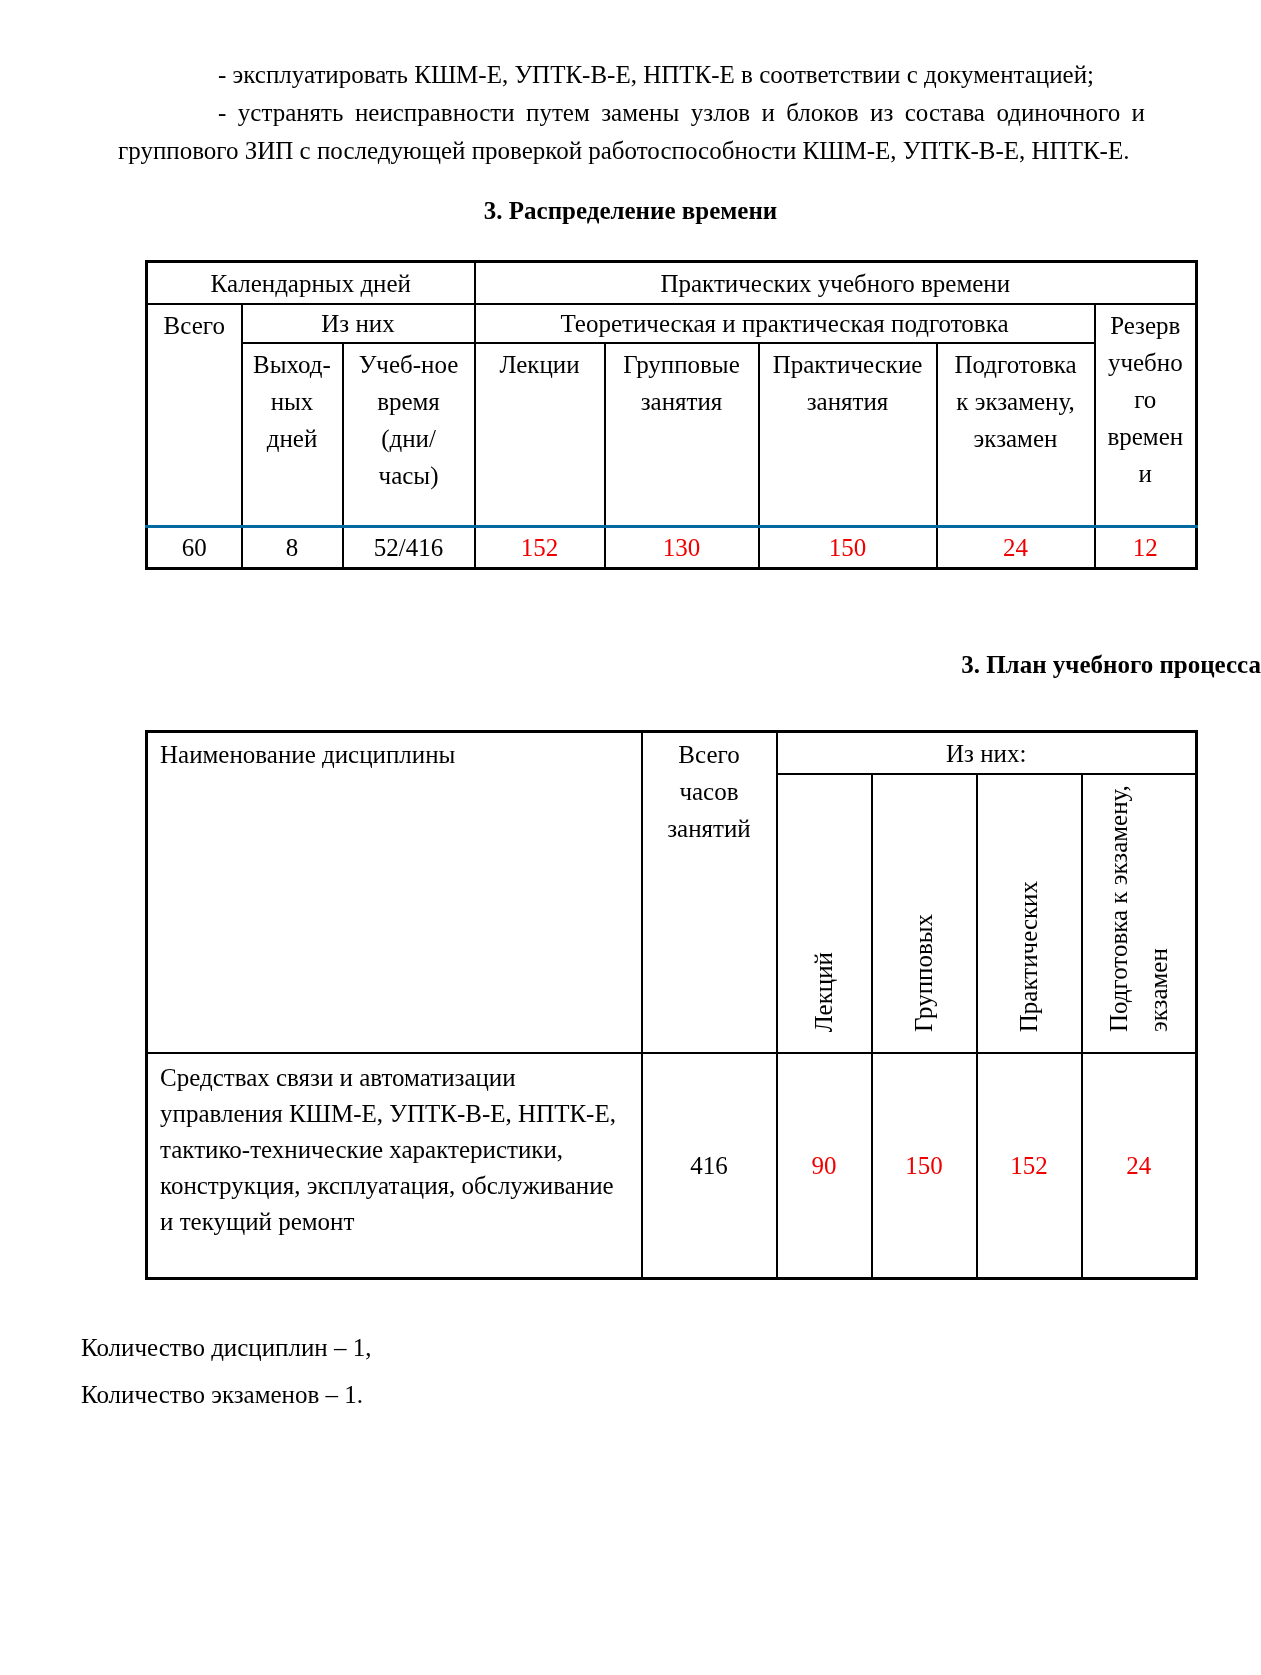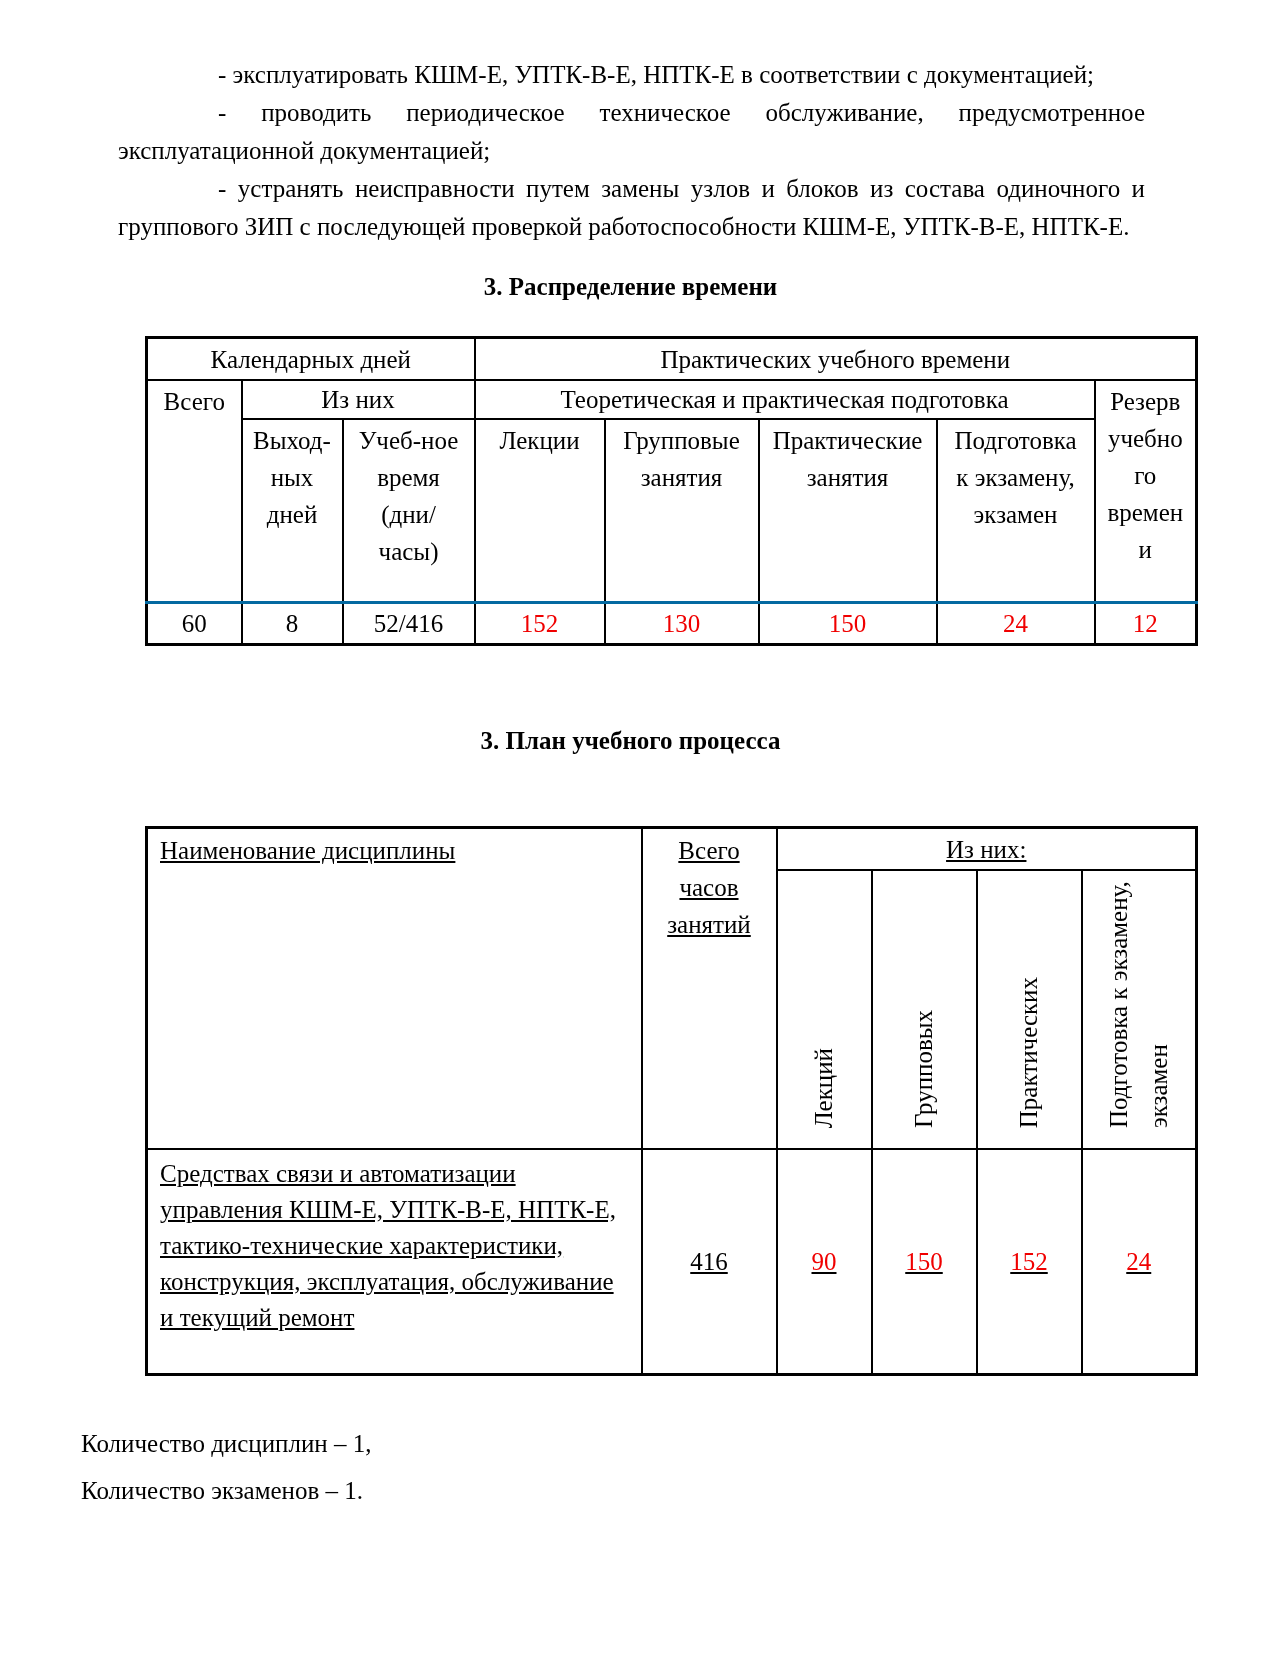--- a/index.html
+++ b/index.html
@@ -81,7 +81,6 @@
 
 <div class="text-block">
   <p>- эксплуатировать КШМ-Е, УПТК-В-Е, НПТК-Е в соответствии с документацией;</p>
-  <p>- проводить периодическое техническое обслуживание, предусмотренное эксплуатационной документацией;</p>
   <p>- устранять неисправности путем замены узлов и блоков из состава одиночного и группового ЗИП с последующей проверкой работоспособности КШМ-Е, УПТК-В-Е, НПТК-Е.</p>
 </div>
 

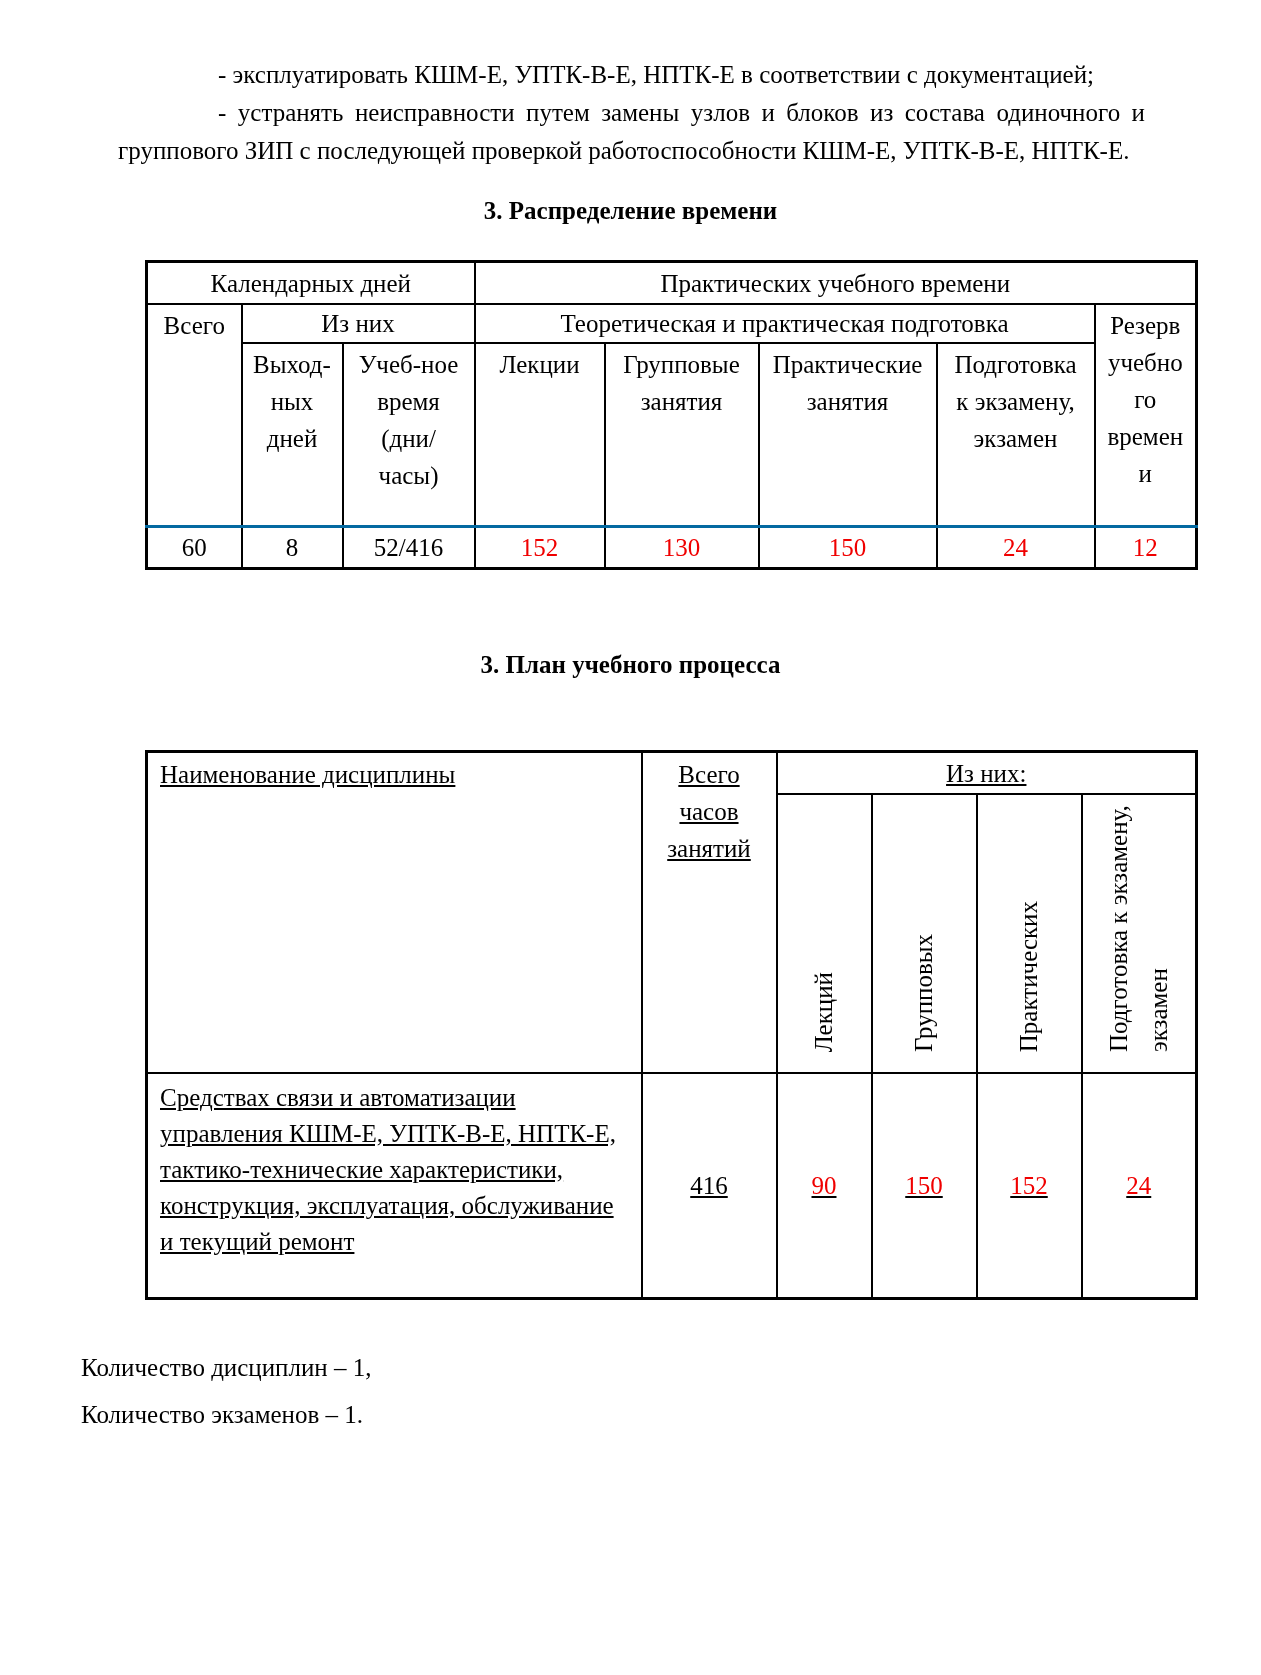--- a/index.html
+++ b/index.html
@@ -25,7 +25,7 @@
     line-height:38px;
   }
   #heading-time { margin-top:22px; }
-  #heading-plan { margin-top:76px; }
+  #heading-plan { margin-top:76px;text-align:right; }
 
   table {
     border-collapse:collapse;

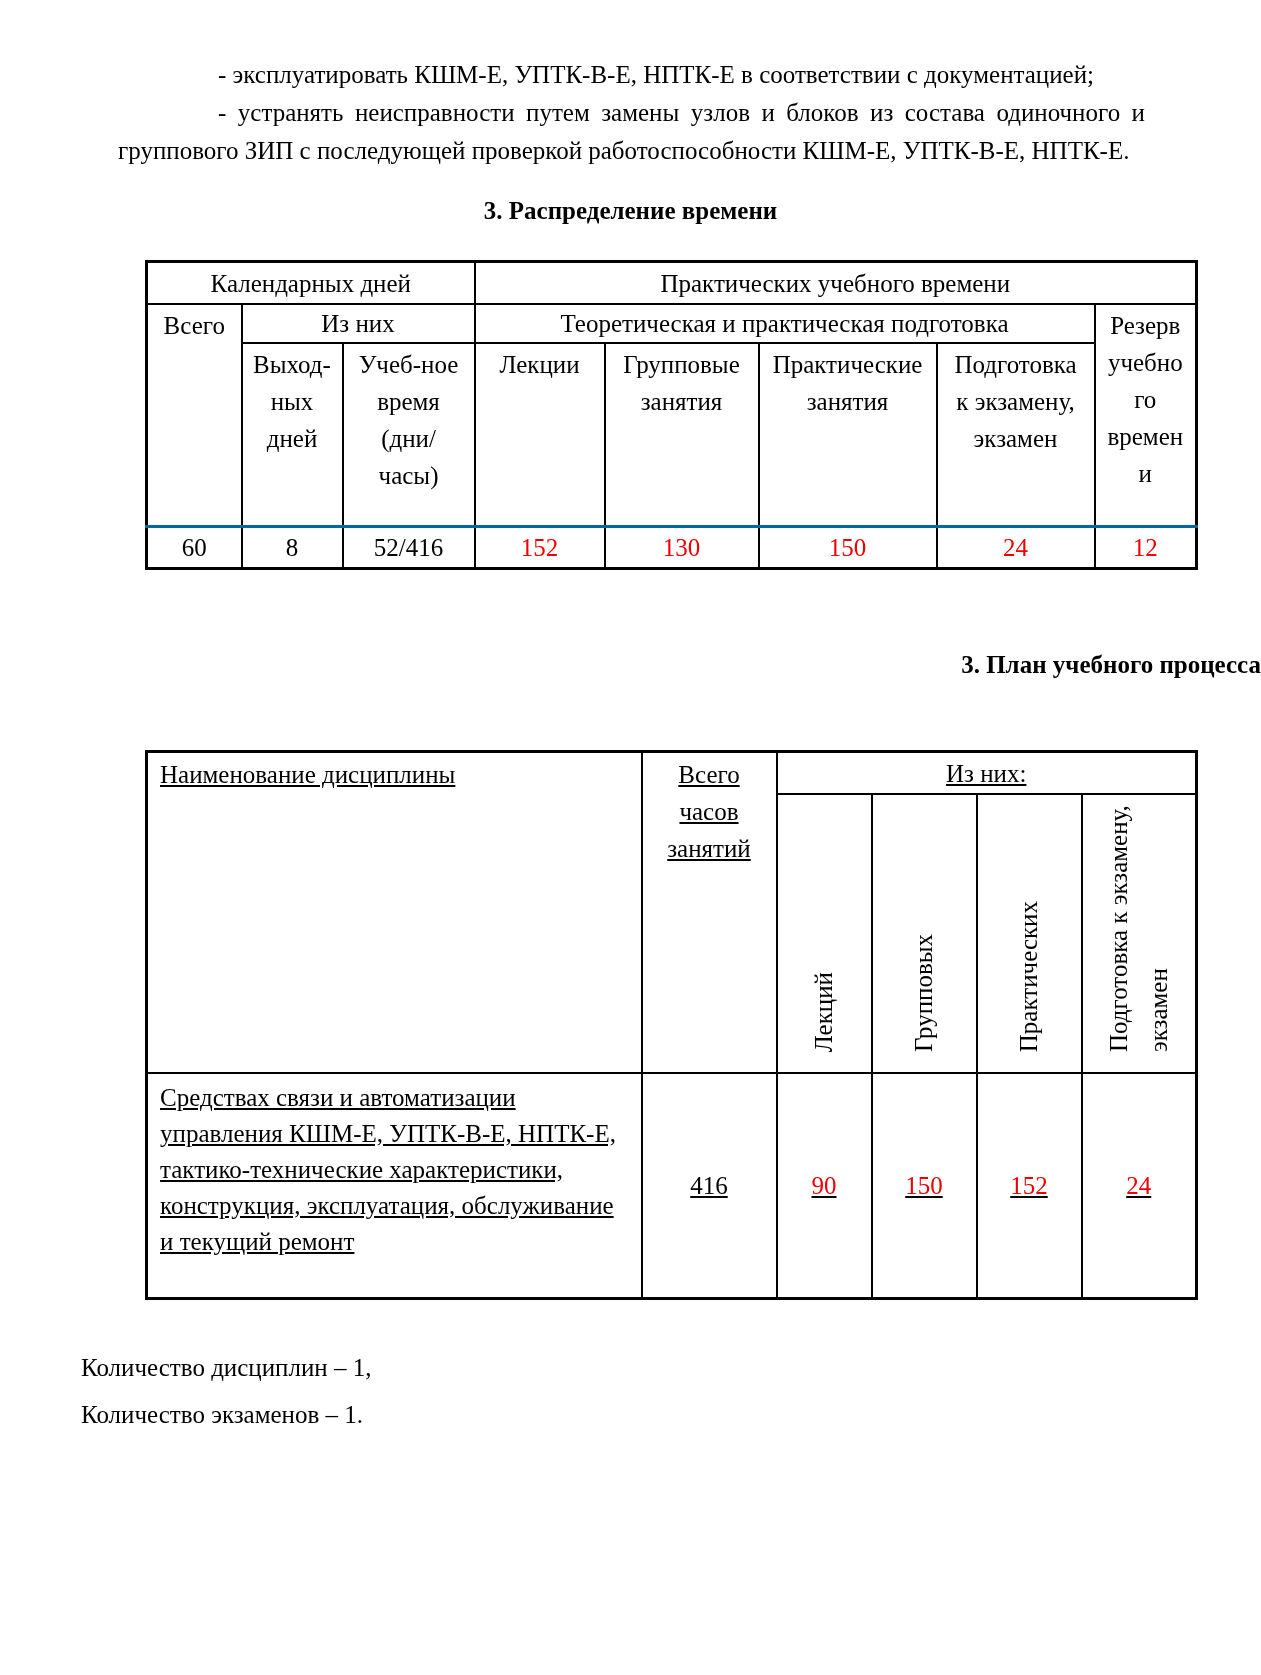--- a/index.html
+++ b/index.html
@@ -51,7 +51,7 @@
   #table1 td.span-top { vertical-align:top; padding-top:2px; }
   #table1 .t1-data td { height:39px; border-top:3px solid #0369a1; vertical-align:middle; }
 
-  #table2 { margin-top:66px;text-decoration:underline; }
+  #table2 { margin-top:46px; }
   #table2 .r1 td { height:40px; }
   #table2 td.disc-head {
     text-align:left; vertical-align:top; padding:3px 12px;

